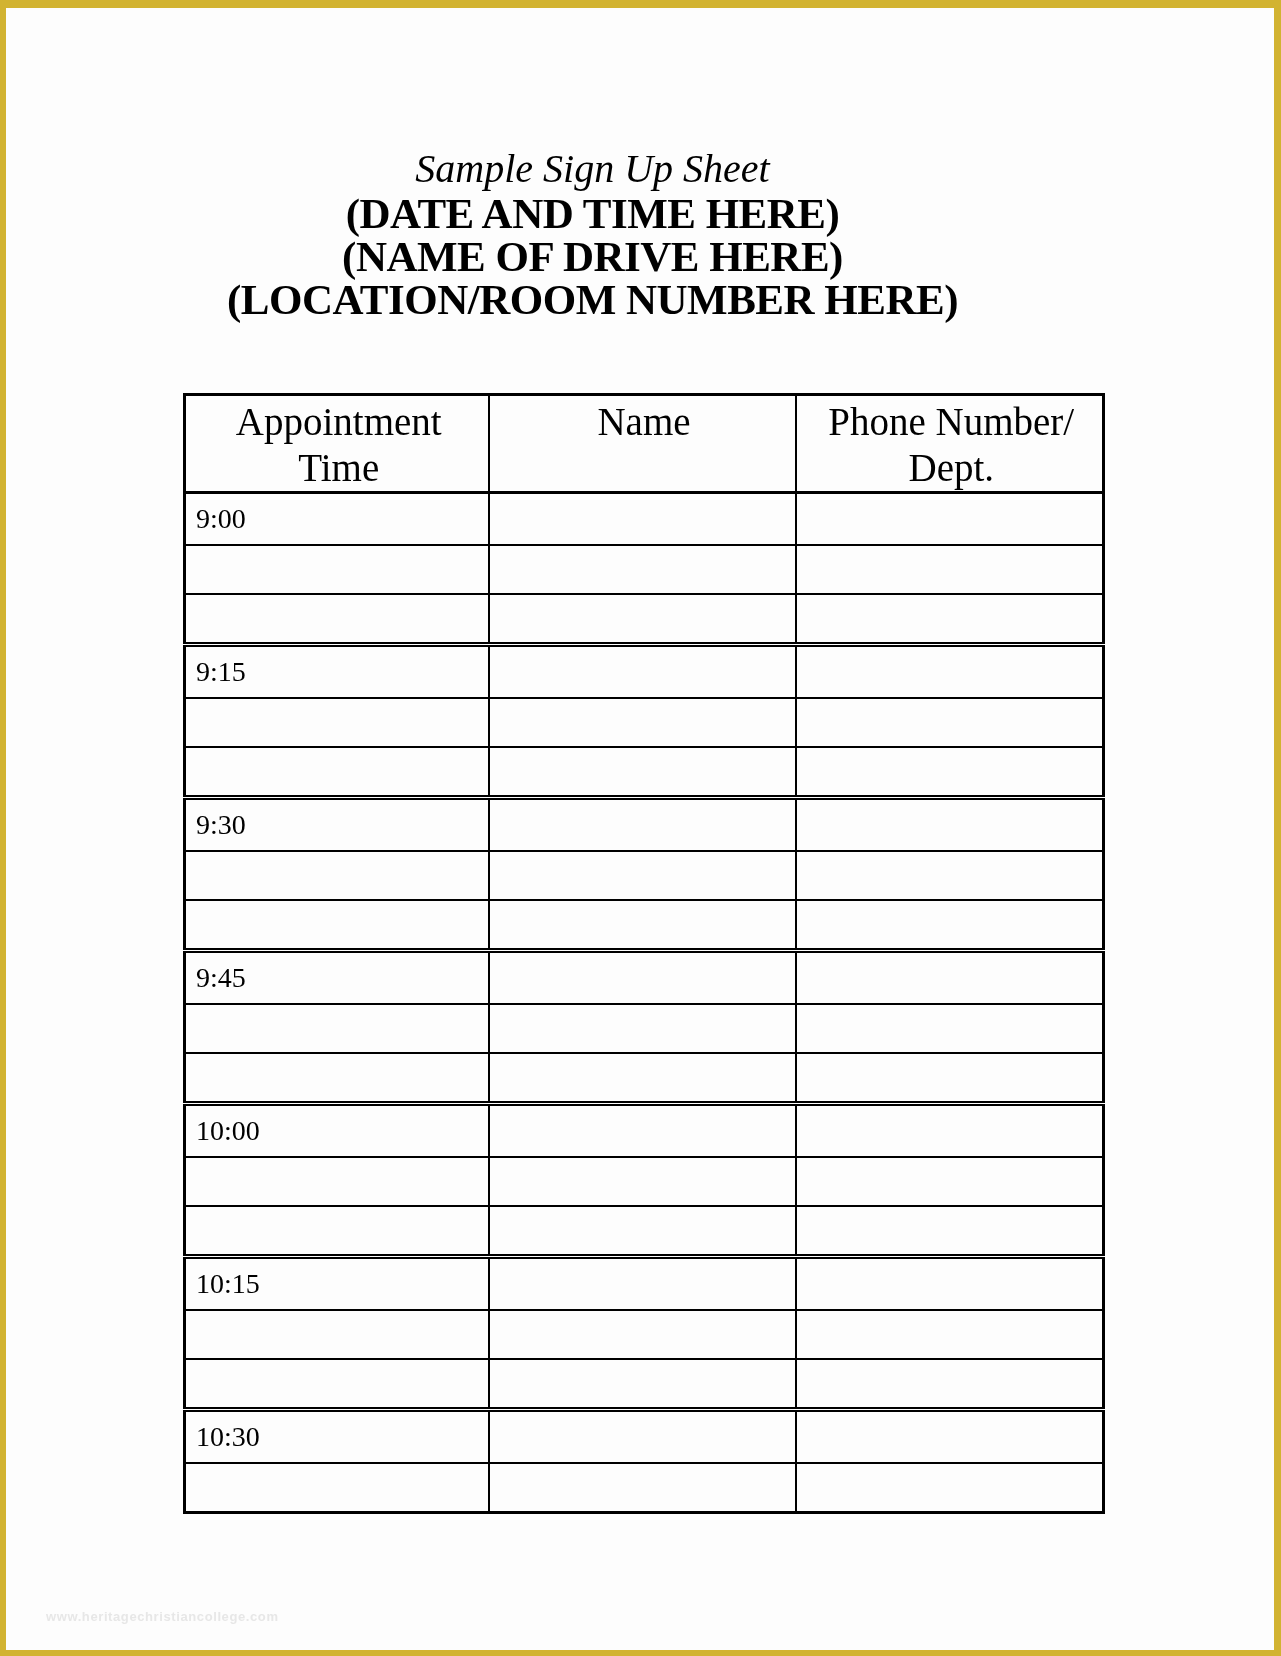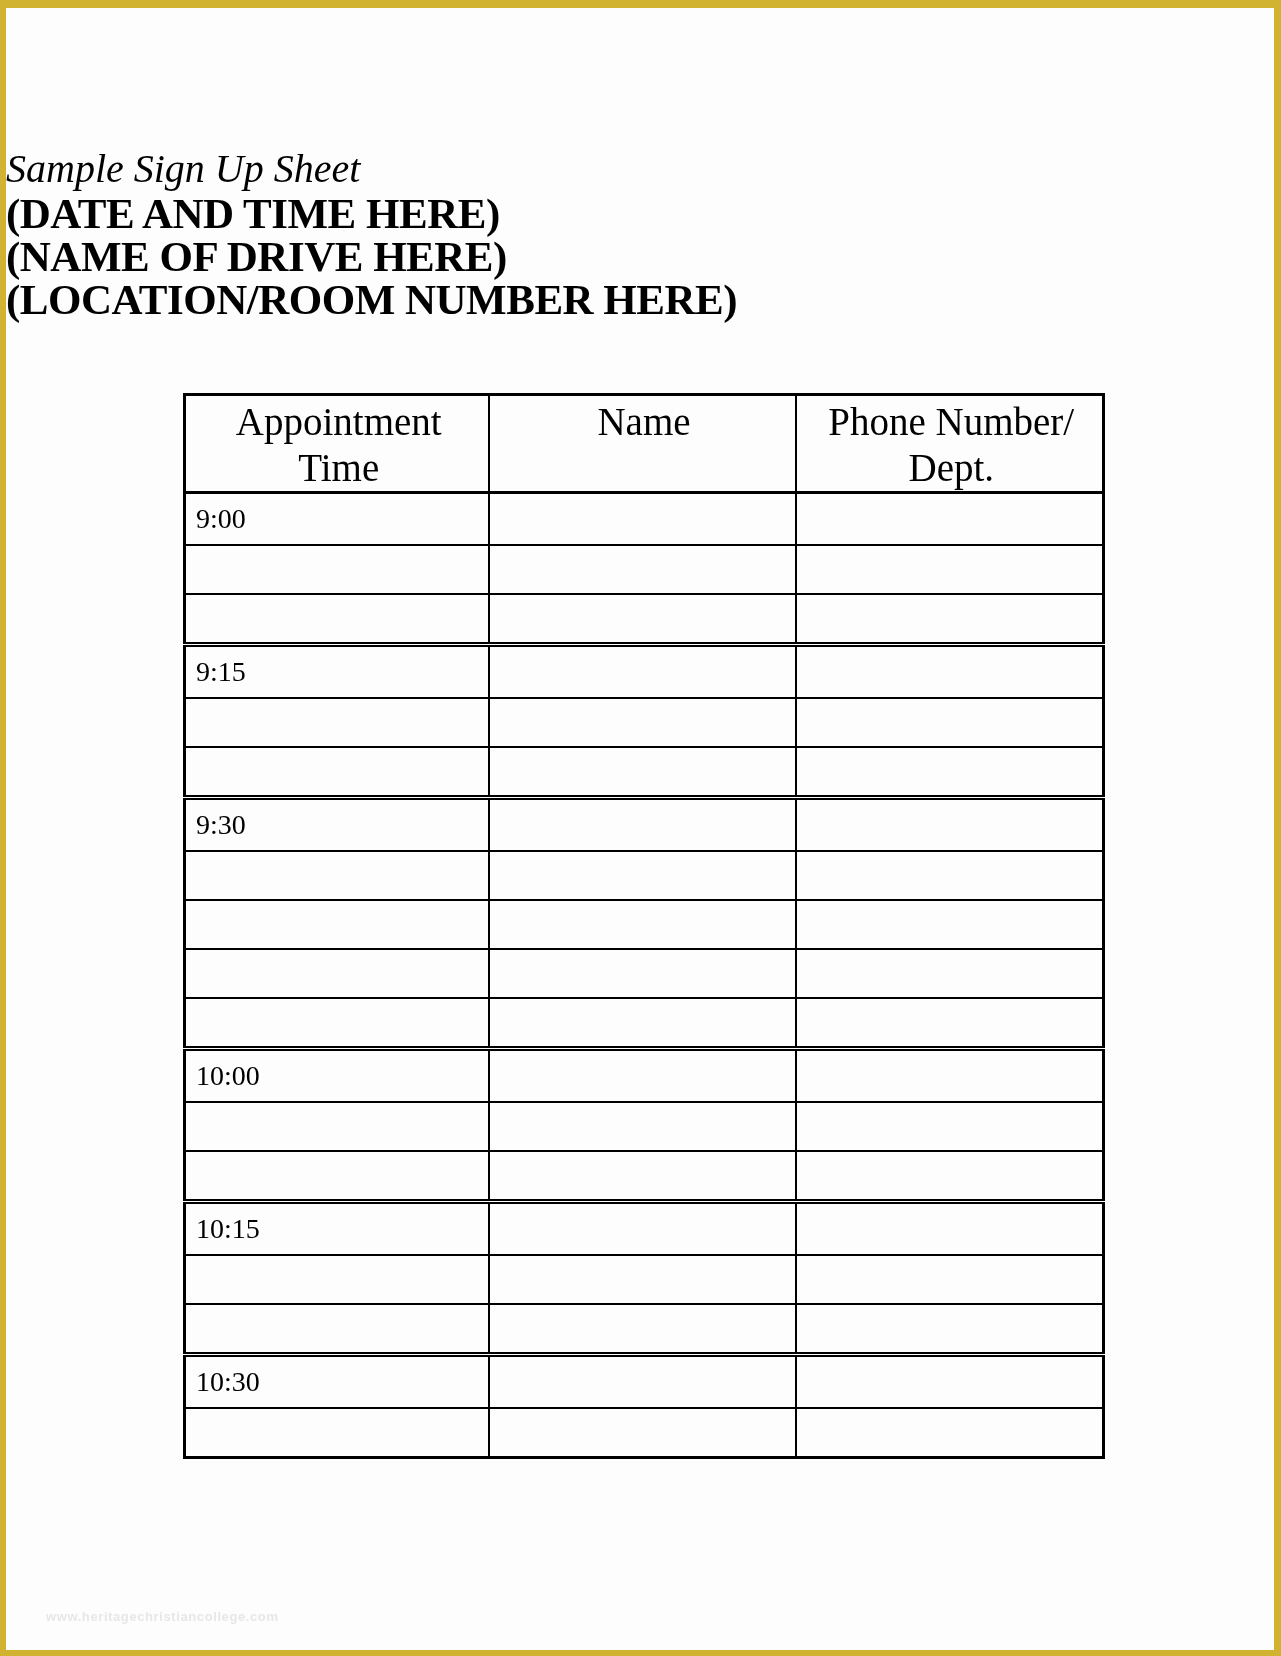--- a/index.html
+++ b/index.html
@@ -26,6 +26,7 @@
     top: 138px;
     left: 0;
     width: 1173px;
+    text-align: center;
   }
   .heading .title {
     font-style: italic;

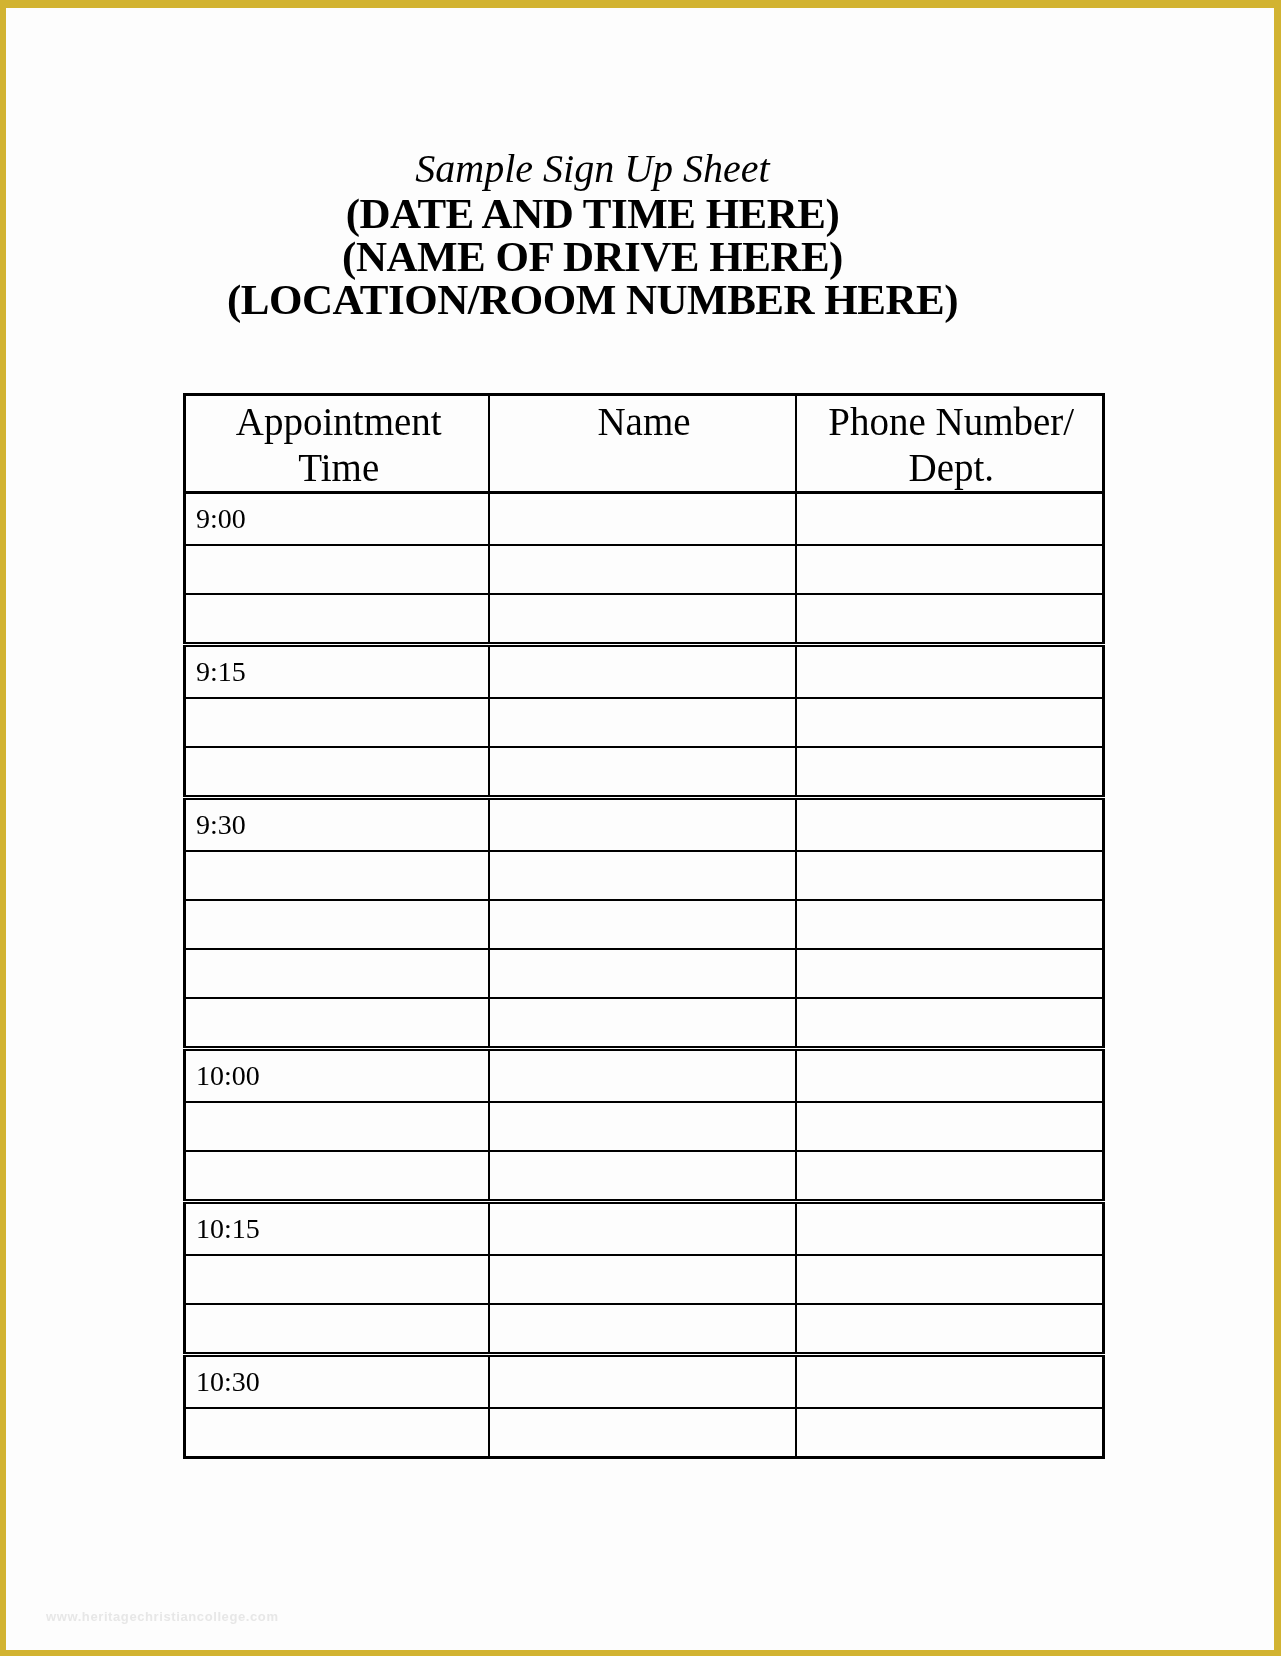--- a/index.html
+++ b/index.html
@@ -162,6 +162,11 @@
         <td></td>
         <td></td>
       </tr>
+      <tr class="group-start">
+        <td class="time-cell">9:45</td>
+        <td></td>
+        <td></td>
+      </tr>
       <tr>
         <td class="time-cell"></td>
         <td></td>

